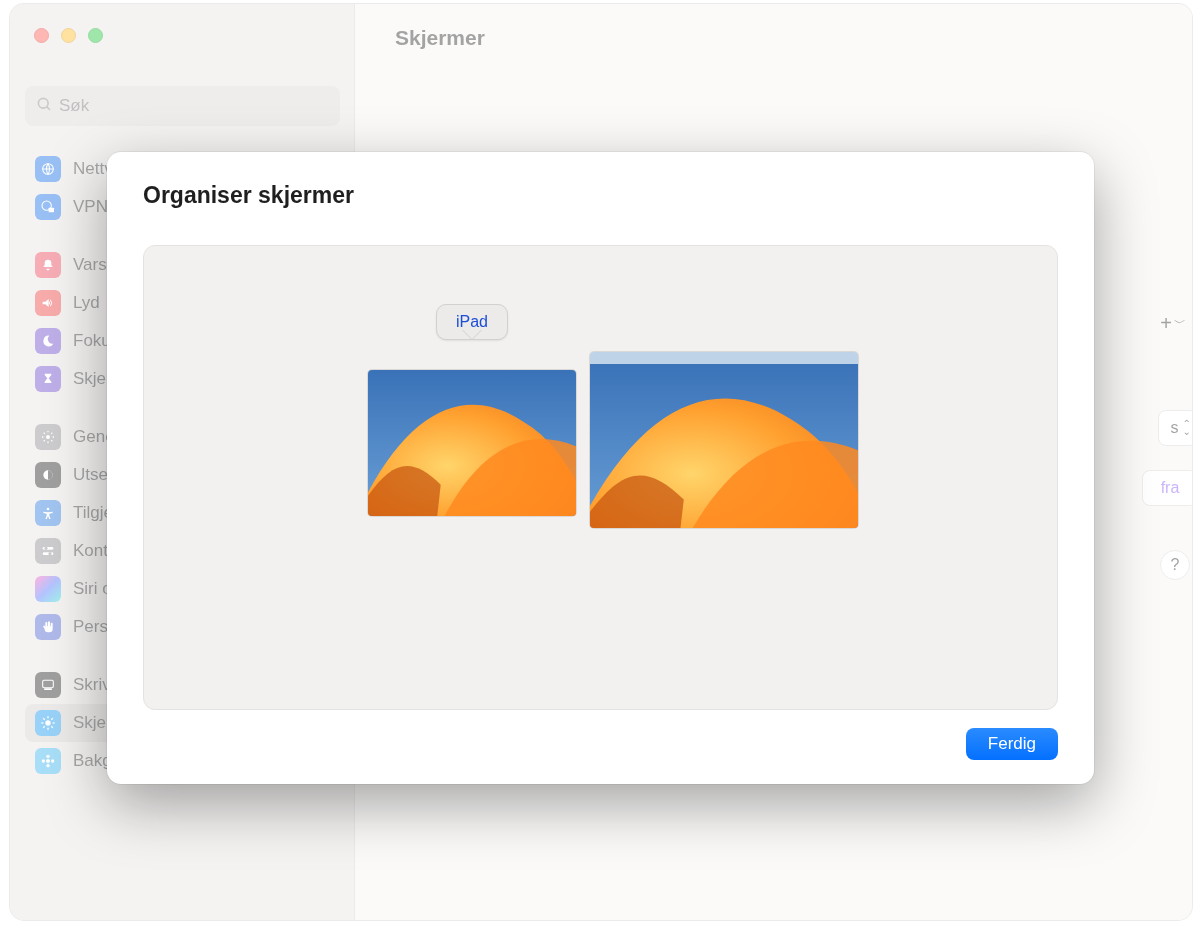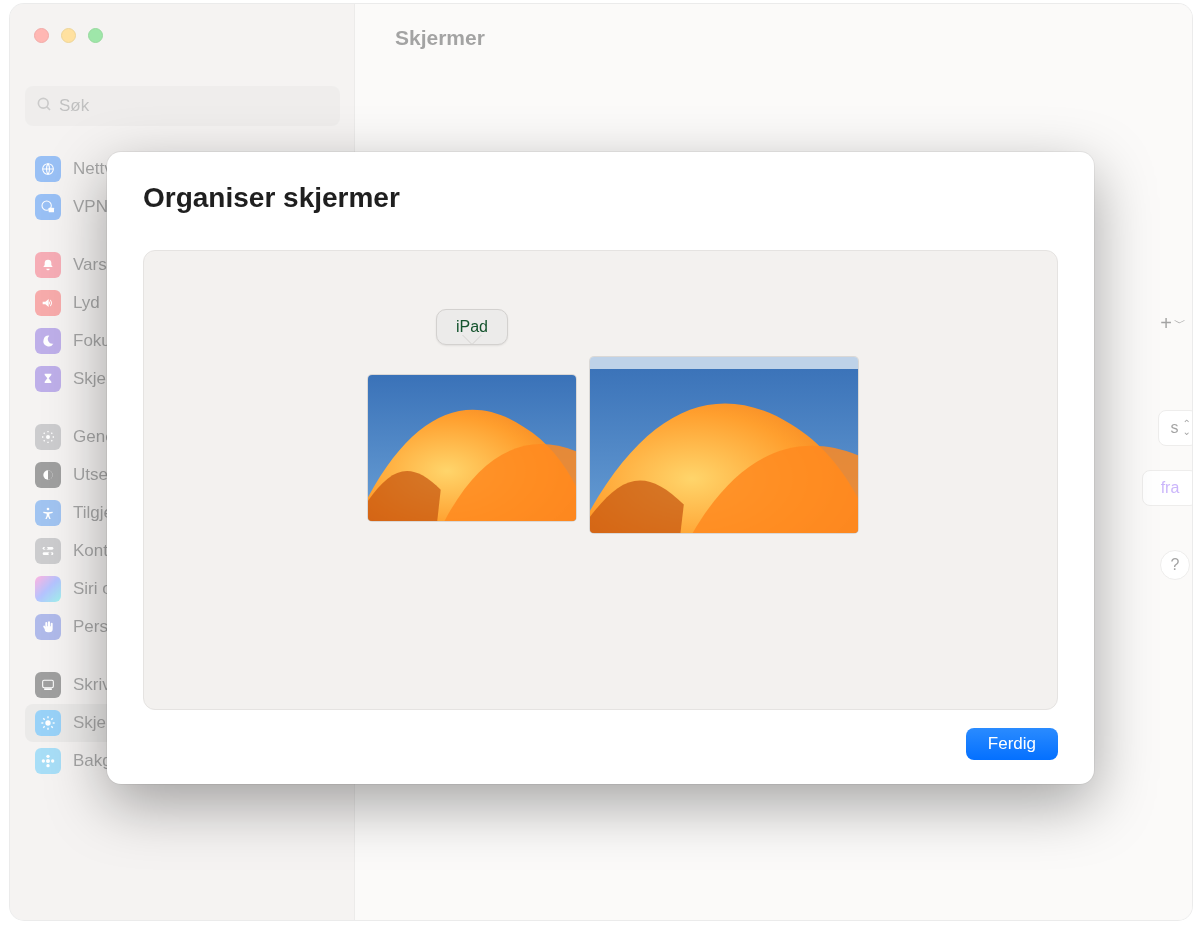--- a/index.html
+++ b/index.html
@@ -152,7 +152,7 @@
     display: flex; flex-direction: column;
   }
   .sheet h2 {
-    font-size: 28px; font-weight: 700; color:#1f1f1f; margin-bottom: 10px;
+    font-size: 23px; font-weight: 700; color:#1f1f1f; margin-bottom: 10px;
   }
   .sheet p {
     font-size: 17px; line-height: 1.5; color:#4c4c4c;

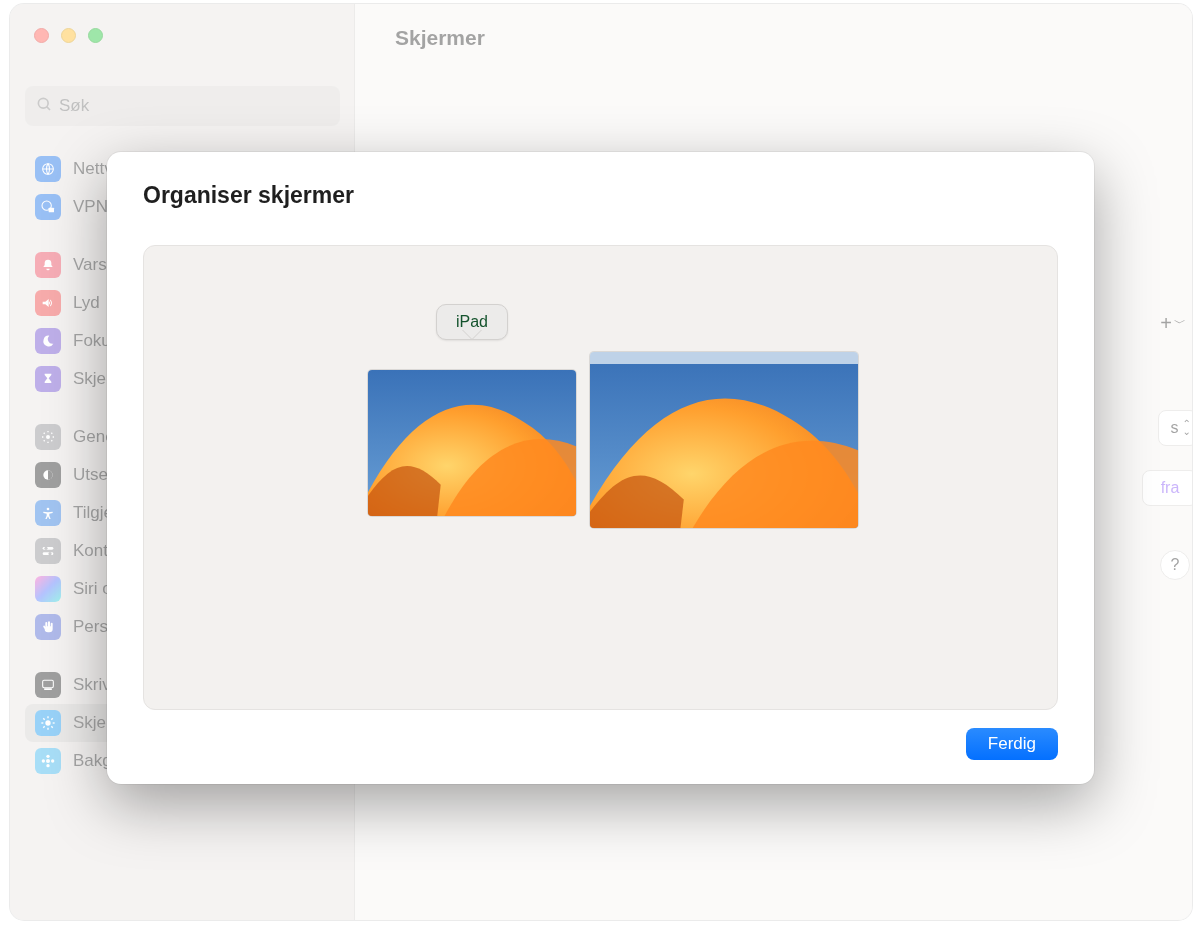--- a/index.html
+++ b/index.html
@@ -193,7 +193,7 @@
     border: 1px solid #d3d1cf;
     border-radius: 10px;
     text-align: center;
-    font-size: 16px; color:#14532d;
+    font-size: 16px; color:#1d4ed8;
     box-shadow: 0 1px 2px rgba(0,0,0,.08);
   }
   .popover:after {

